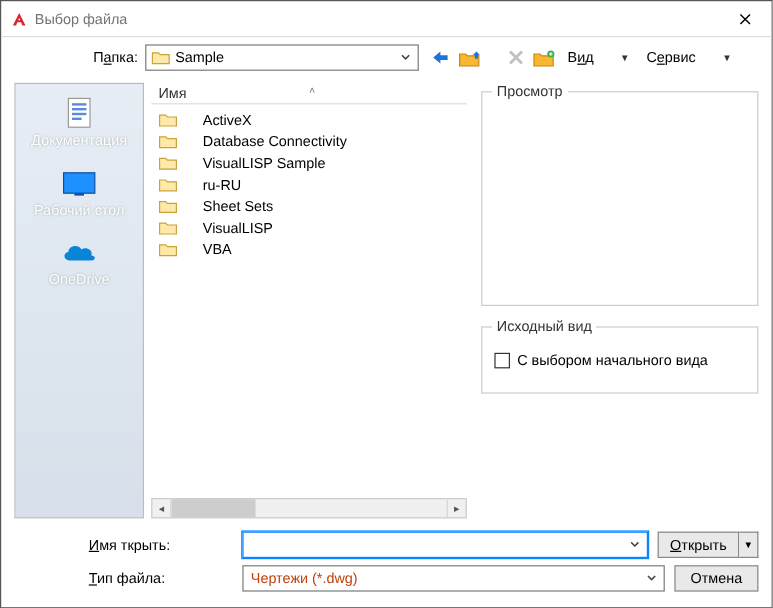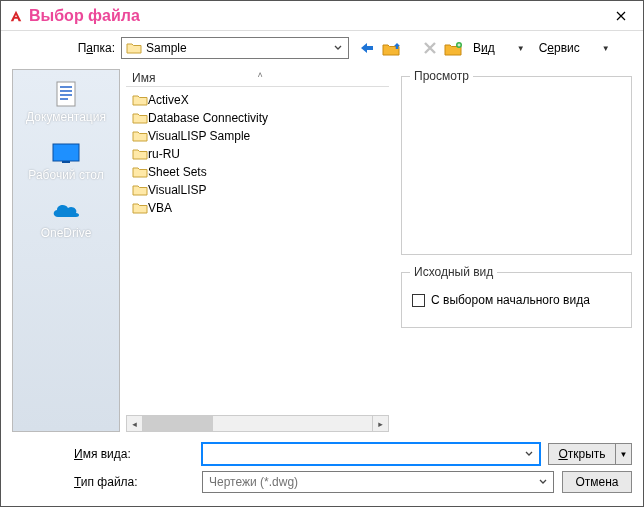--- a/index.html
+++ b/index.html
@@ -7,7 +7,7 @@
   .window { width: 644px; height: 507px; border: 1px solid #555; display: flex; flex-direction: column; background:#fff; }
   .titlebar { height: 30px; display: flex; align-items: center; padding: 0 0 0 8px; border-bottom: 1px solid #ddd; }
   .app-icon { width:14px; height:14px; margin-right:6px; }
-  .title-text { flex:1; font-size:16px; color:#ec4899;font-weight:bold; }
+  .title-text { flex:1; font-size:12px; color:#737373; }
   .close-btn { width:45px; height:29px; display:flex; align-items:center; justify-content:center; }
   .close-btn svg { width:10px; height:10px; }
   .toolbar-row { height:34px; display:flex; align-items:center; padding:0 10px 0 0; }

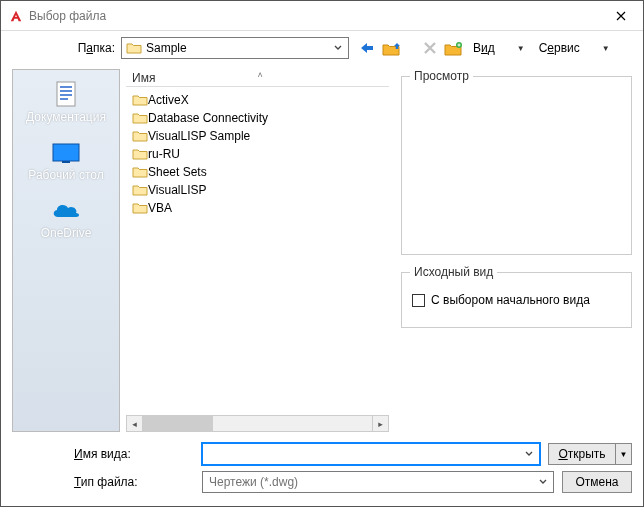--- a/index.html
+++ b/index.html
@@ -28,7 +28,7 @@
   .list-header .hname { padding-left:6px; }
   .list-header .sort { position:absolute; left:50%; top:1px; font-size:9px; color:#777; }
   .file-list { flex:1; overflow:hidden; padding:4px 0 0 4px; background:#fff; }
-  .file-item { display:flex; align-items:center; height:18px; gap:0; padding-left:2px; }
+  .file-item { display:flex; align-items:center; height:18px; gap:21px; padding-left:2px; }
   .folder-icon { width:16px; height:14px; }
   .hscroll { height:17px; display:flex; align-items:center; }
   .hscroll .sc-btn { width:17px; height:17px; border:1px solid #ccc; background:#f0f0f0; display:flex; align-items:center; justify-content:center; font-size:9px; color:#555;}

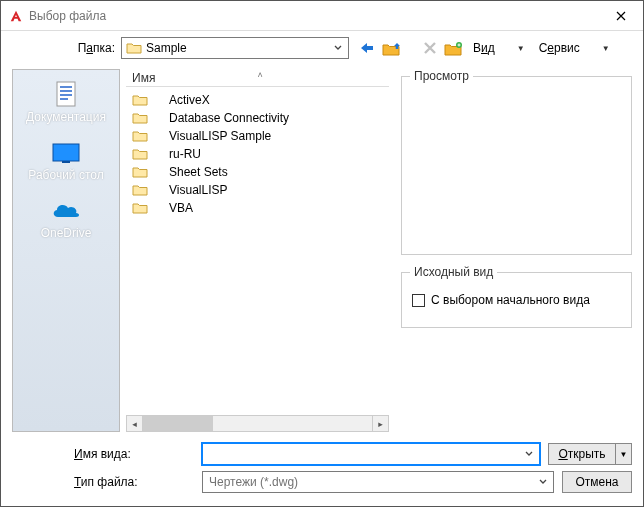--- a/index.html
+++ b/index.html
@@ -250,7 +250,7 @@
   <div class="bottom-rows">
     <div class="brow">
       <div class="blabel">
-        <span class="underline">И</span><span>мя вида:</span>
+        <span class="underline">И</span><span>мя ткрыть:</span>
       </div>
       <div class="combo highlight">
         <span class="ctext"></span>

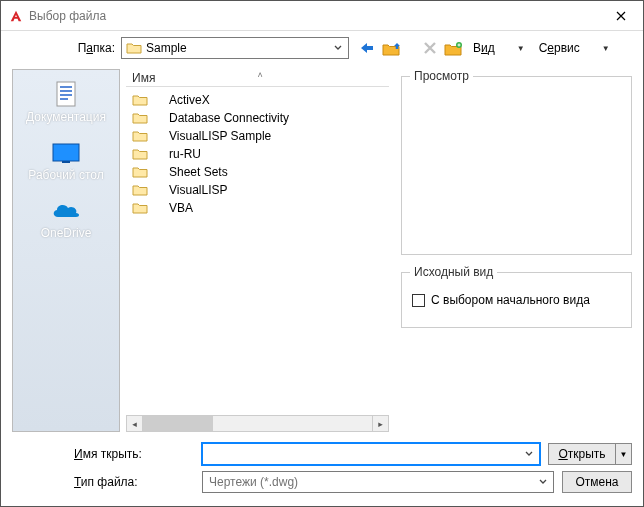--- a/index.html
+++ b/index.html
@@ -46,7 +46,7 @@
   .blabel { width:182px; text-align:left; padding-left:62px; }
   .combo { flex:1; height:22px; border:1px solid #7a7a7a; background:#fff; display:flex; align-items:center; padding:0 2px 0 6px; }
   .combo.highlight { outline:1px solid #0a84ff; border-color:#0a84ff; }
-  .combo .ctext { flex:1; color:#737373; }
+  .combo .ctext { flex:1; color:#c2410c; }
   .btn { height:22px; border:1px solid #888; background:#e9e9e9; display:flex; align-items:center; justify-content:center; }
   .btn.open { width:68px; }
   .btn.open-dd { width:16px; border-left:none; }

